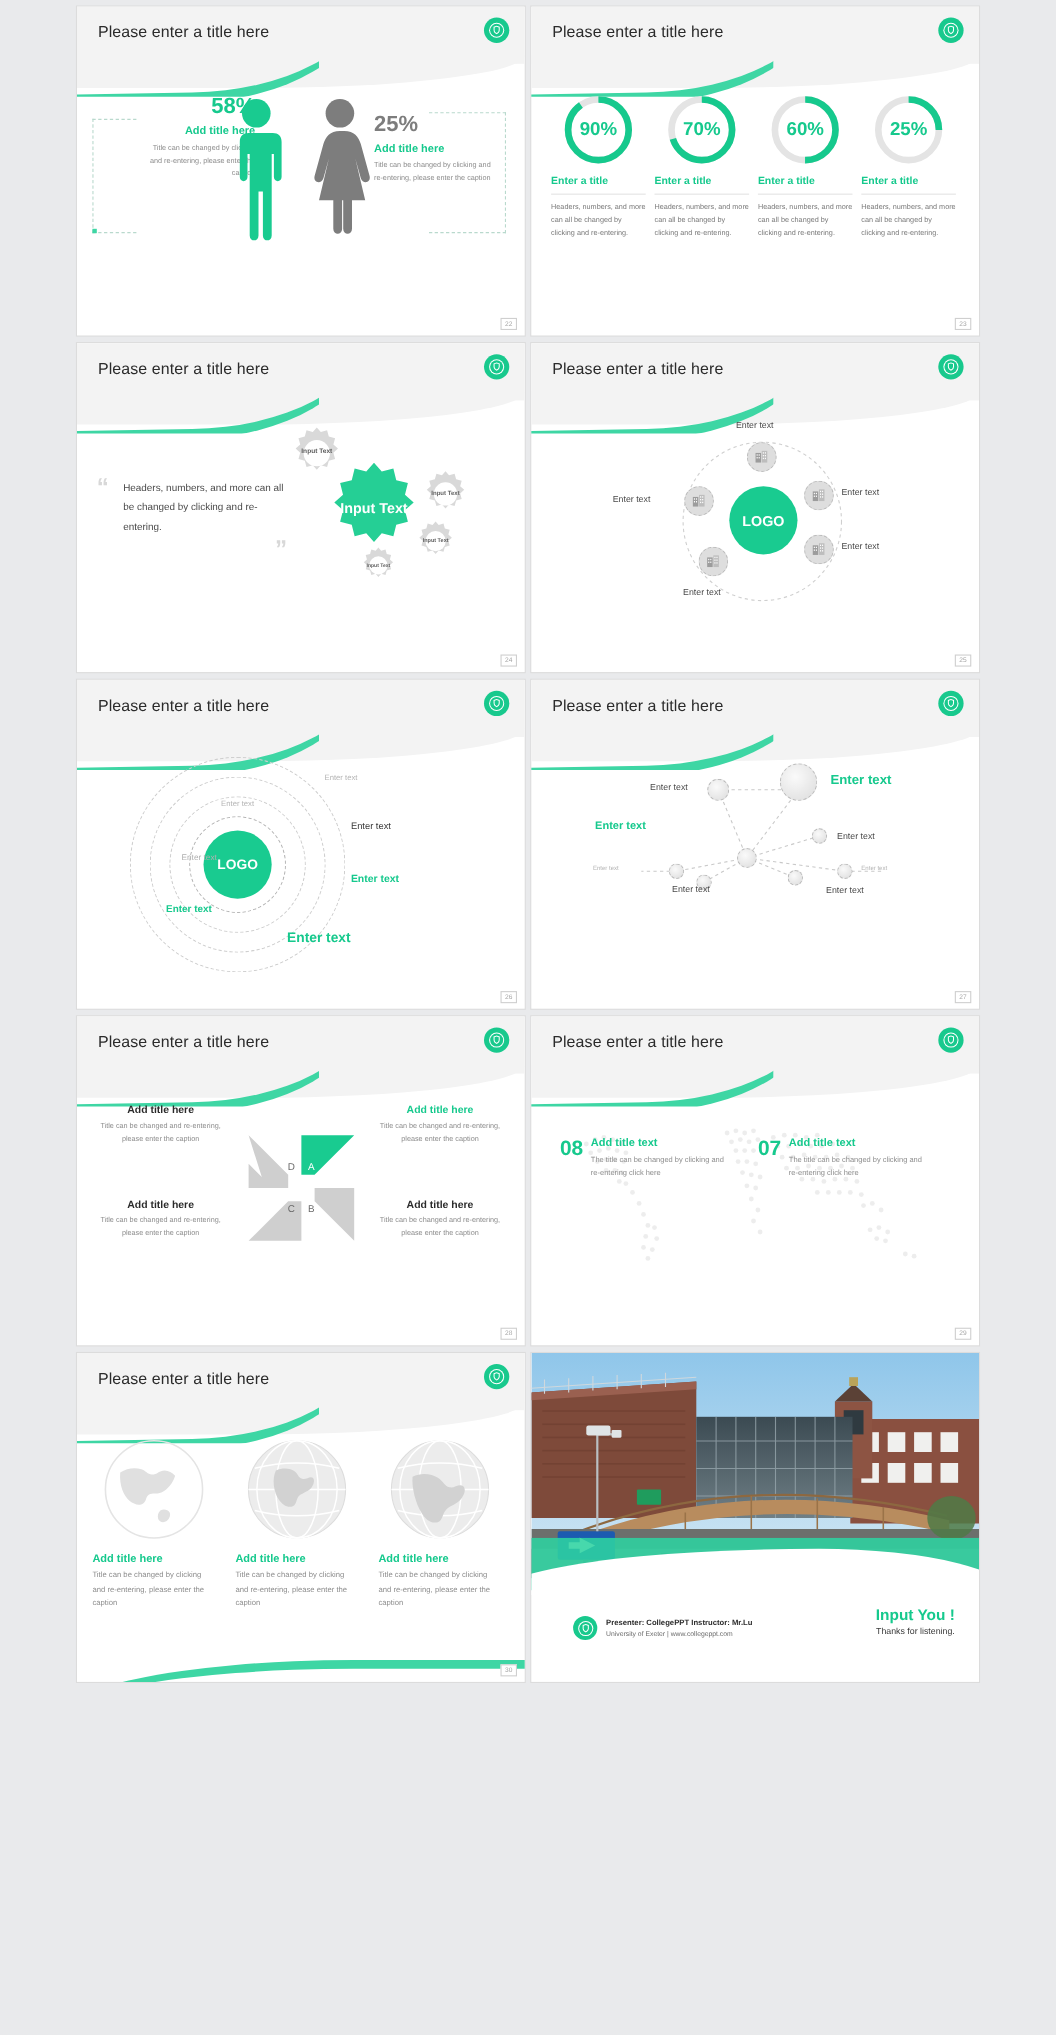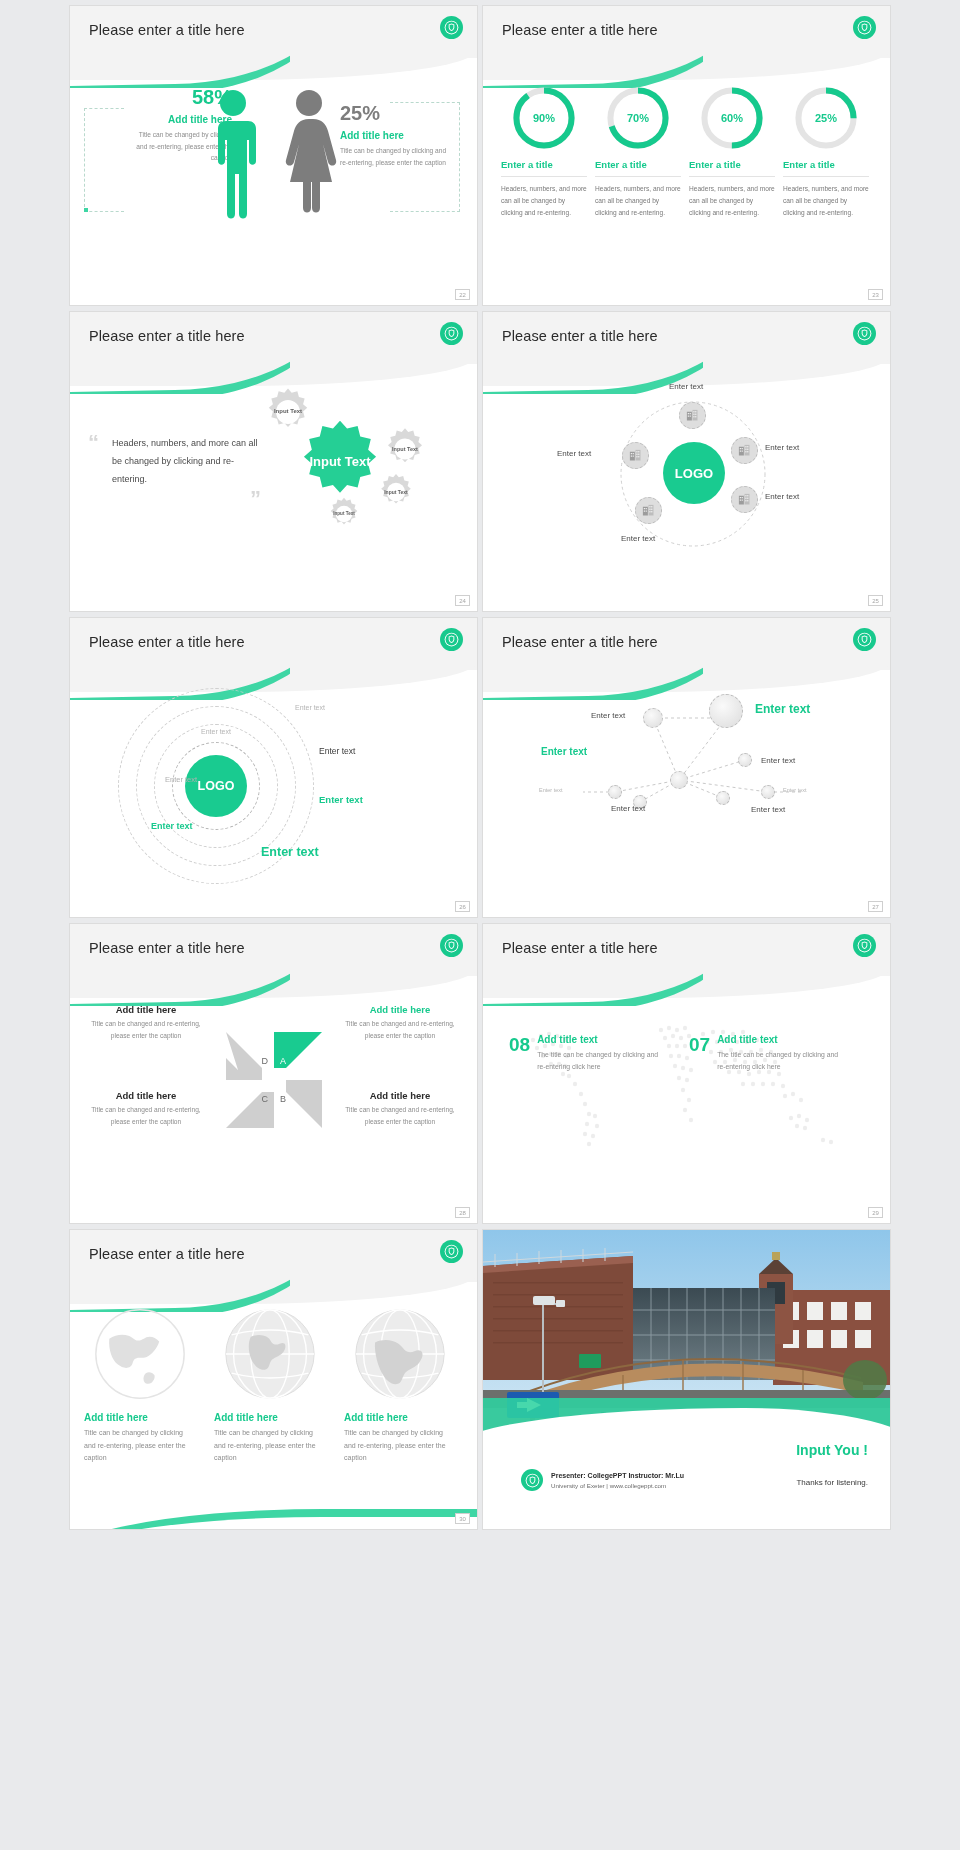--- a/index.html
+++ b/index.html
@@ -34,7 +34,7 @@
   
   .donut { width:64px; height:64px; position:relative; }
   .donut .num { position:absolute; inset:0; display:flex; align-items:center; justify-content:center;
-                font-size:11px; font-weight:bold; color:#16c98d; }
+                font-size:17px; font-weight:bold; color:#16c98d; }
   .col23 { width:86px; text-align:left; }
   .col23 .t { font-size:9.5px; font-weight:bold; color:#16c98d; margin-top:9px; padding-bottom:6px;
               border-bottom:1px solid #e3e3e3; }

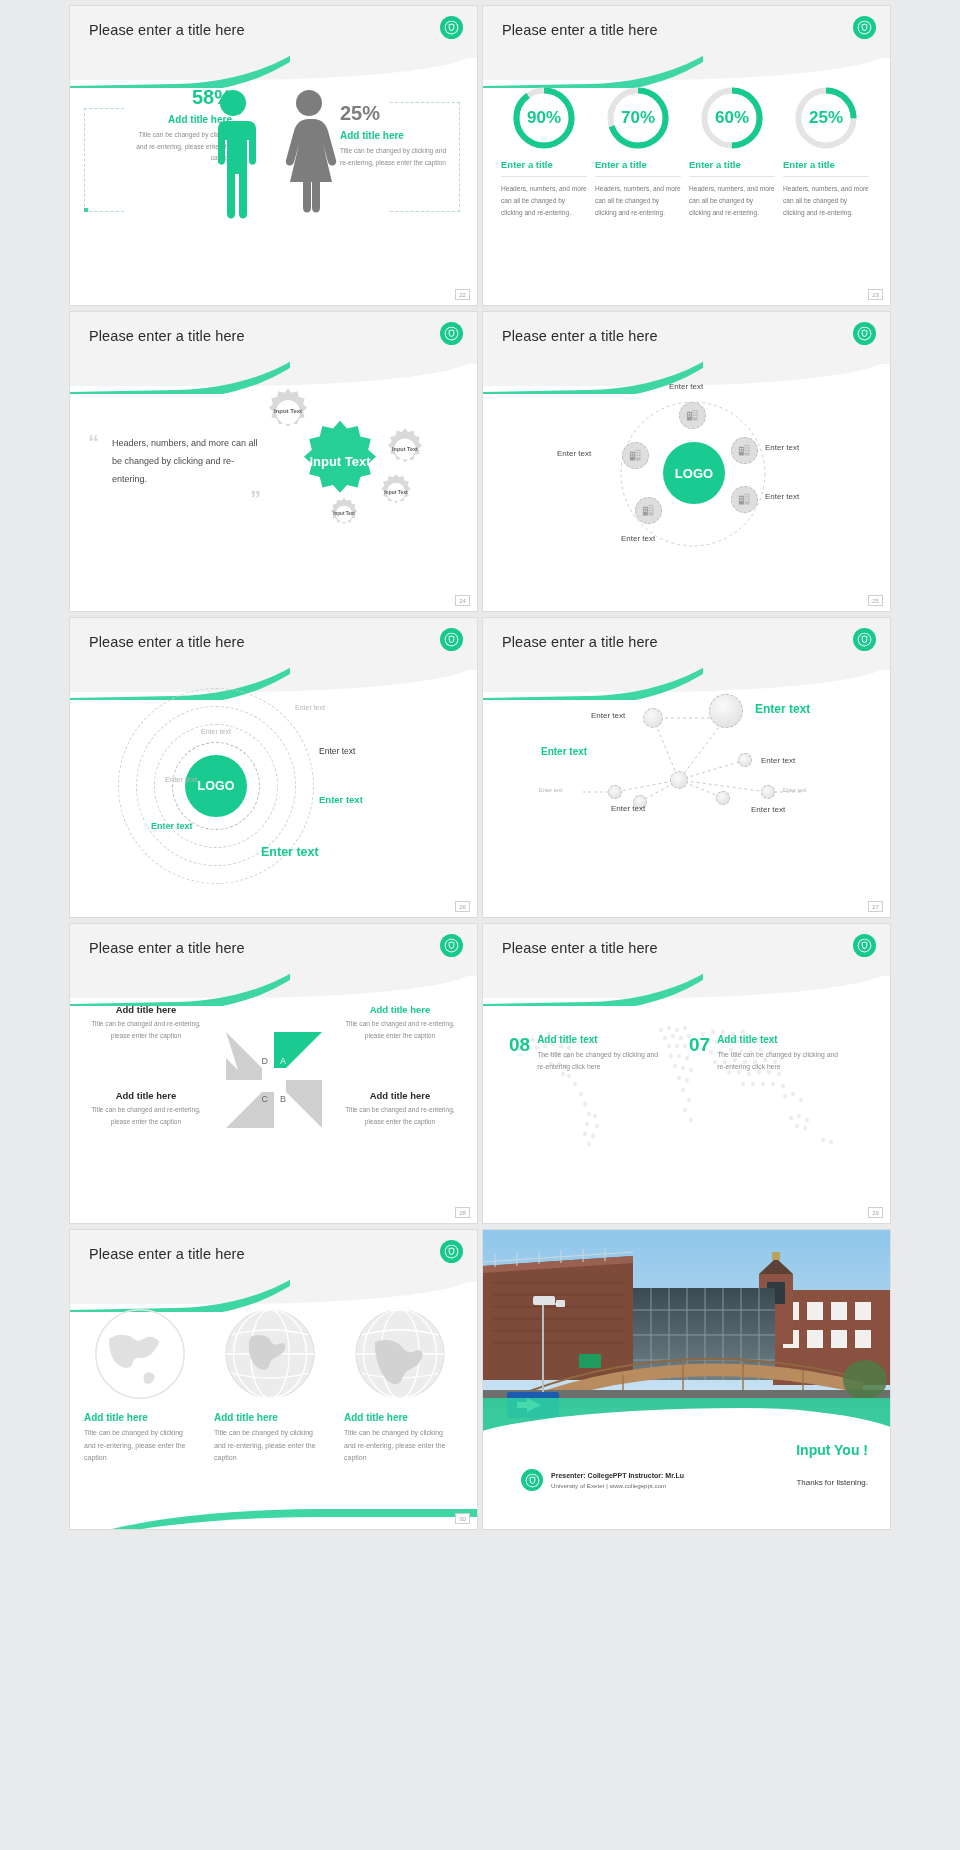--- a/index.html
+++ b/index.html
@@ -78,7 +78,7 @@
   .photo { position:absolute; left:0; top:0; width:100%; height:205px; overflow:hidden; }
   .thanks { position:absolute; right:22px; bottom:42px; text-align:right; }
   .thanks .t1 { font-size:14px; font-weight:bold; color:#16c98d; }
-  .thanks .t2 { font-size:8px; color:#3a3a3a; margin-top:20px; }
+  .thanks .t2 { font-size:8px; color:#3a3a3a; margin-top:2px; }
   .pres { position:absolute; left:38px; bottom:38px; display:flex; gap:8px; align-items:center; }
   .pres .pl { width:22px; height:22px; border-radius:50%; background:#18c98d;
               display:flex; align-items:center; justify-content:center; }

